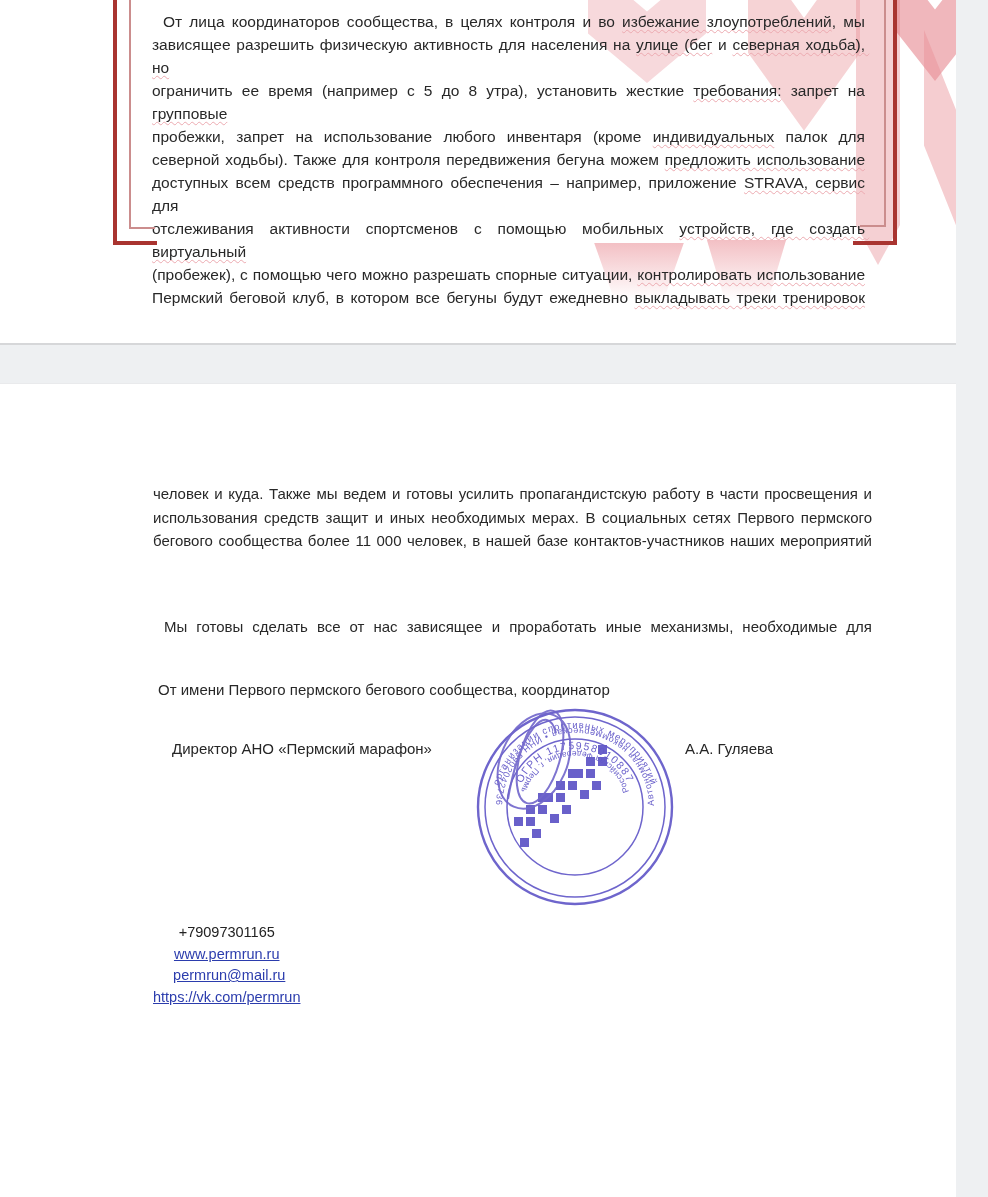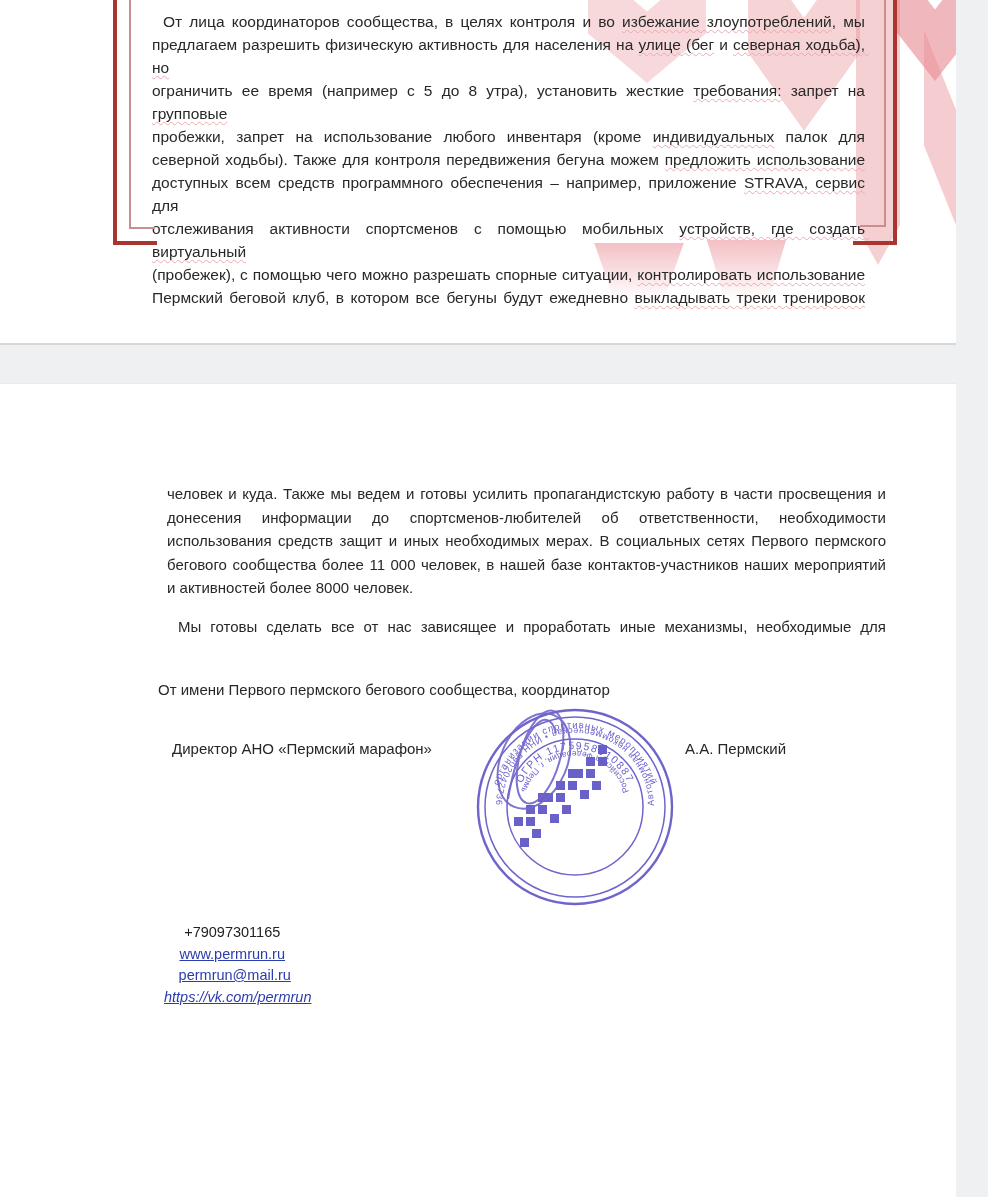--- a/index.html
+++ b/index.html
@@ -86,7 +86,7 @@
 
   <div id="p1text">
       <div class="tline j ind"><span>От лица координаторов сообщества, в целях контроля и во </span><span class="u">избежание злоупотреблений</span><span>, мы</span></div>
-      <div class="tline j"><span>предлагаем разрешить физическую активность для населения на </span><span class="u">улице (бег</span><span> и </span><span class="u">северная ходьба), но</span></div>
+      <div class="tline j"><span>зависящее разрешить физическую активность для населения на </span><span class="u">улице (бег</span><span> и </span><span class="u">северная ходьба), но</span></div>
       <div class="tline j"><span>ограничить ее время (например с 5 до 8 утра), установить жесткие </span><span class="u">требования:</span><span> запрет на </span><span class="u">групповые</span></div>
       <div class="tline j"><span>пробежки, запрет на использование любого инвентаря (кроме </span><span class="u">индивидуальных</span><span> палок для</span></div>
       <div class="tline j"><span>северной ходьбы). Также для контроля передвижения бегуна можем </span><span class="u">предложить использование</span></div>

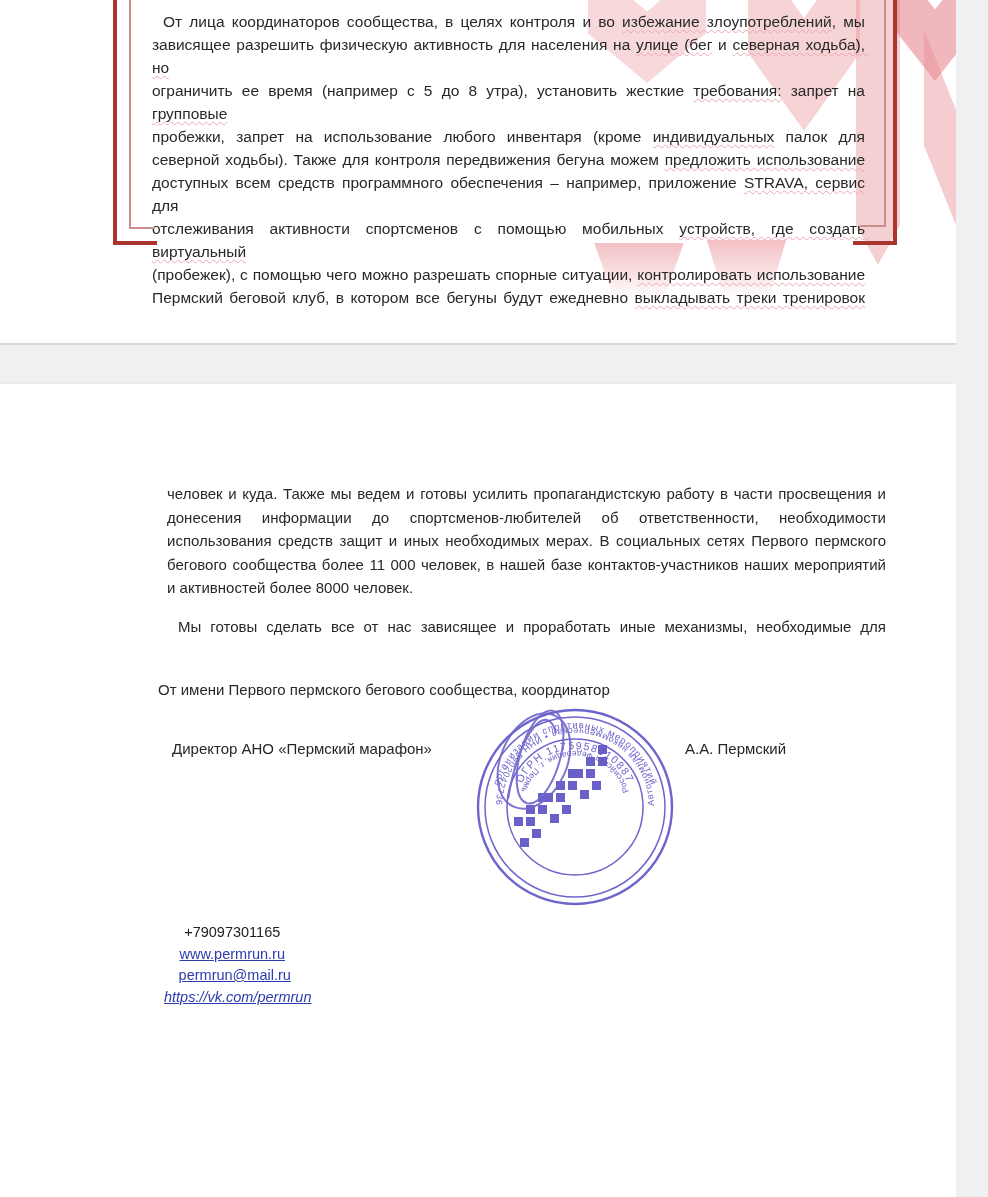--- a/index.html
+++ b/index.html
@@ -48,7 +48,7 @@
   }
 
   
-  .para{position:absolute;left:153px;width:719px;font-size:15px;line-height:23.5px;color:#282828;margin-left:14px;}
+  .para{position:absolute;left:153px;width:719px;font-size:15px;line-height:23.5px;color:#282828;}
   #para1{top:98px;}
   #para2{top:231px;}
   #para3{position:absolute;left:158px;top:297px;font-size:15px;color:#282828;}

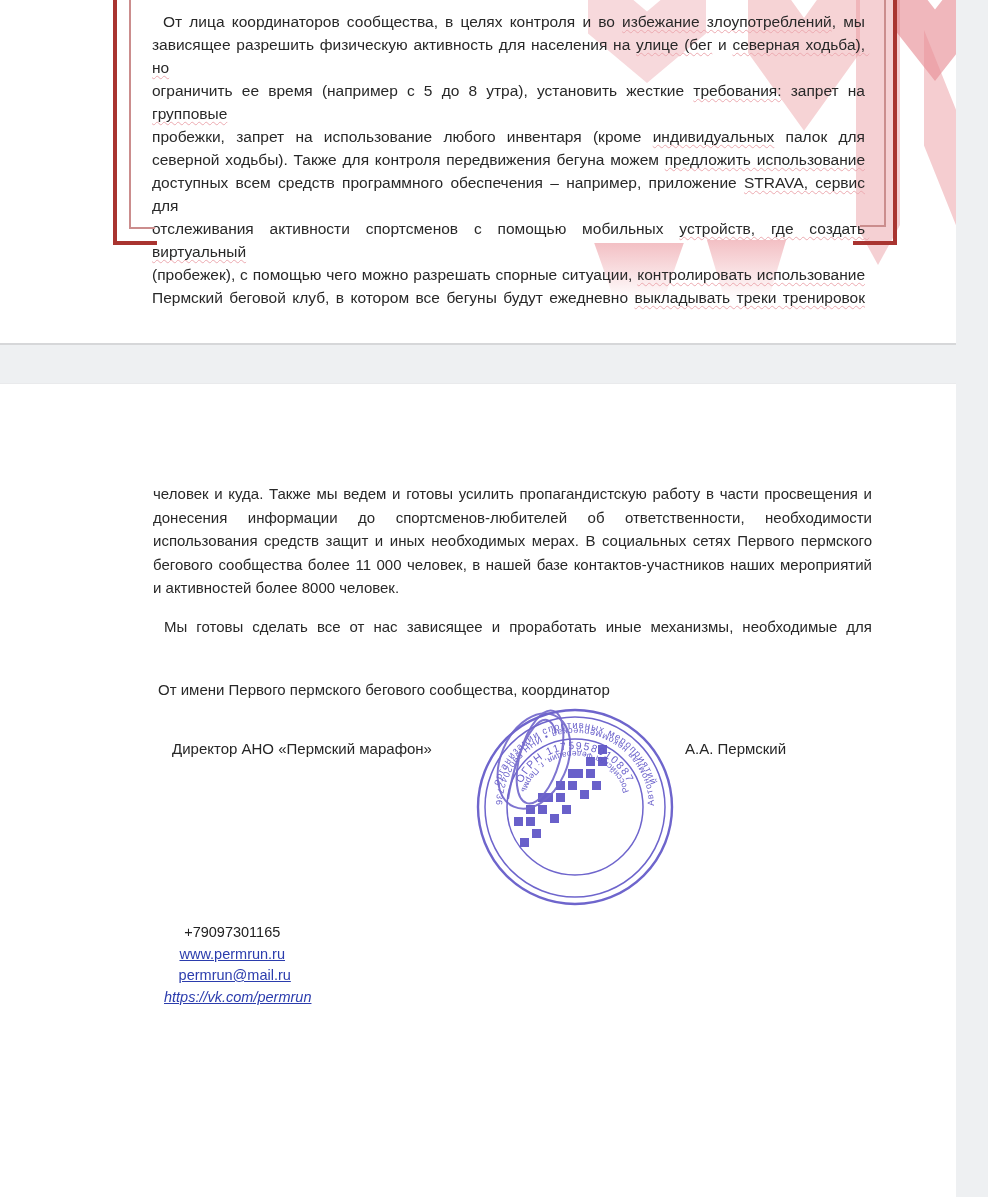--- a/index.html
+++ b/index.html
@@ -100,7 +100,6 @@
 <div class="page" id="page2">
   <div class="para" id="para1">
       <div class="tline j"><span>человек и куда. Также мы ведем и готовы усилить пропагандистскую работу в части просвещения и</span></div>
-      <div class="tline j"><span>донесения информации до спортсменов-любителей об ответственности, необходимости</span></div>
       <div class="tline j"><span>использования средств защит и иных необходимых мерах. В социальных сетях Первого пермского</span></div>
       <div class="tline j"><span>бегового сообщества более 11 000 человек, в нашей базе контактов-участников наших мероприятий</span></div>
       <div class="tline"><span>и активностей более 8000 человек.</span></div>

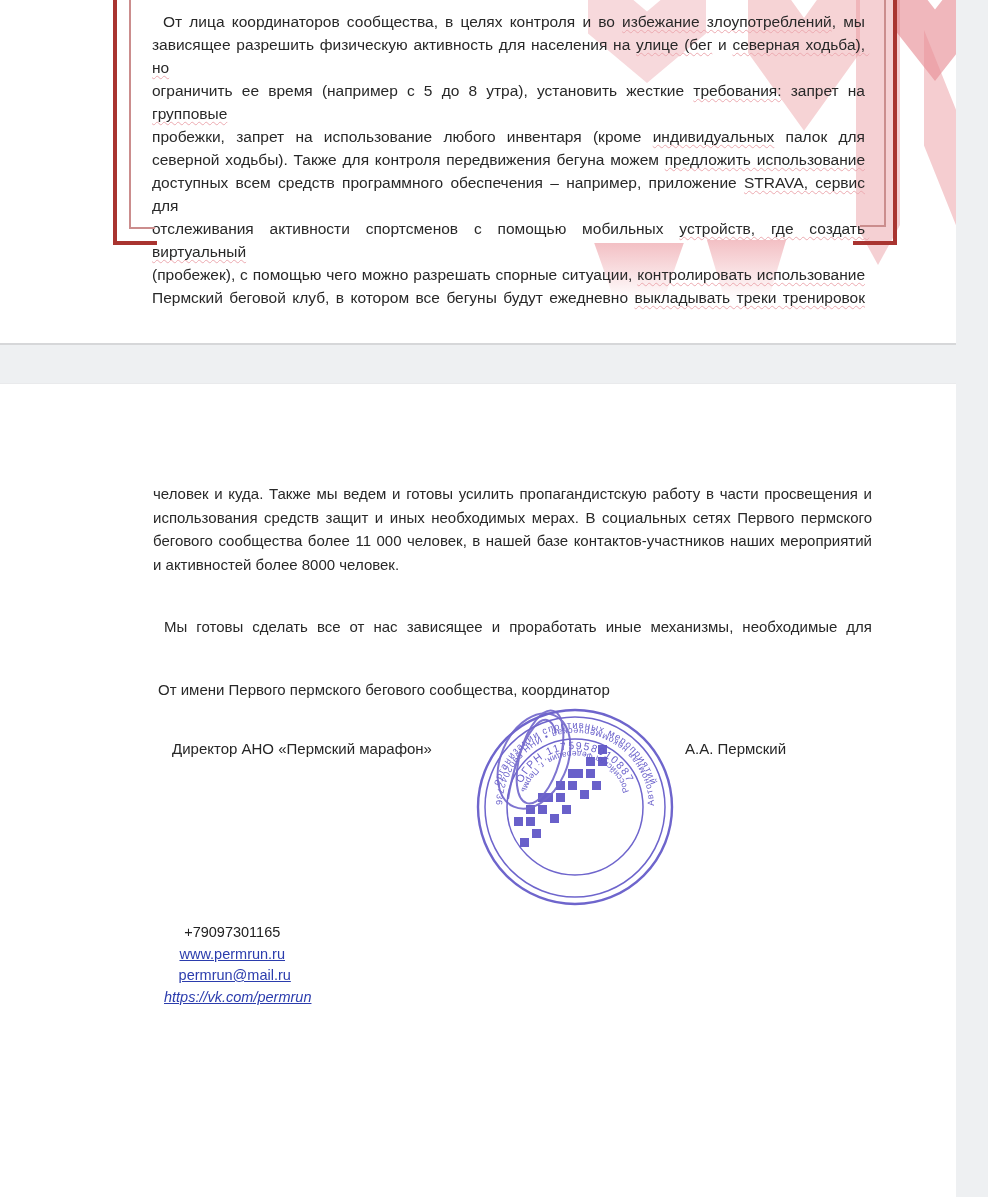--- a/index.html
+++ b/index.html
@@ -102,7 +102,6 @@
       <div class="tline j"><span>человек и куда. Также мы ведем и готовы усилить пропагандистскую работу в части просвещения и</span></div>
       <div class="tline j"><span>использования средств защит и иных необходимых мерах. В социальных сетях Первого пермского</span></div>
       <div class="tline j"><span>бегового сообщества более 11 000 человек, в нашей базе контактов-участников наших мероприятий</span></div>
-      <div class="tline"><span>и активностей более 8000 человек.</span></div>
     </div>
   <div class="para" id="para2">
       <div class="tline j ind"><span>Мы готовы сделать все от нас зависящее и проработать иные механизмы, необходимые для</span></div>

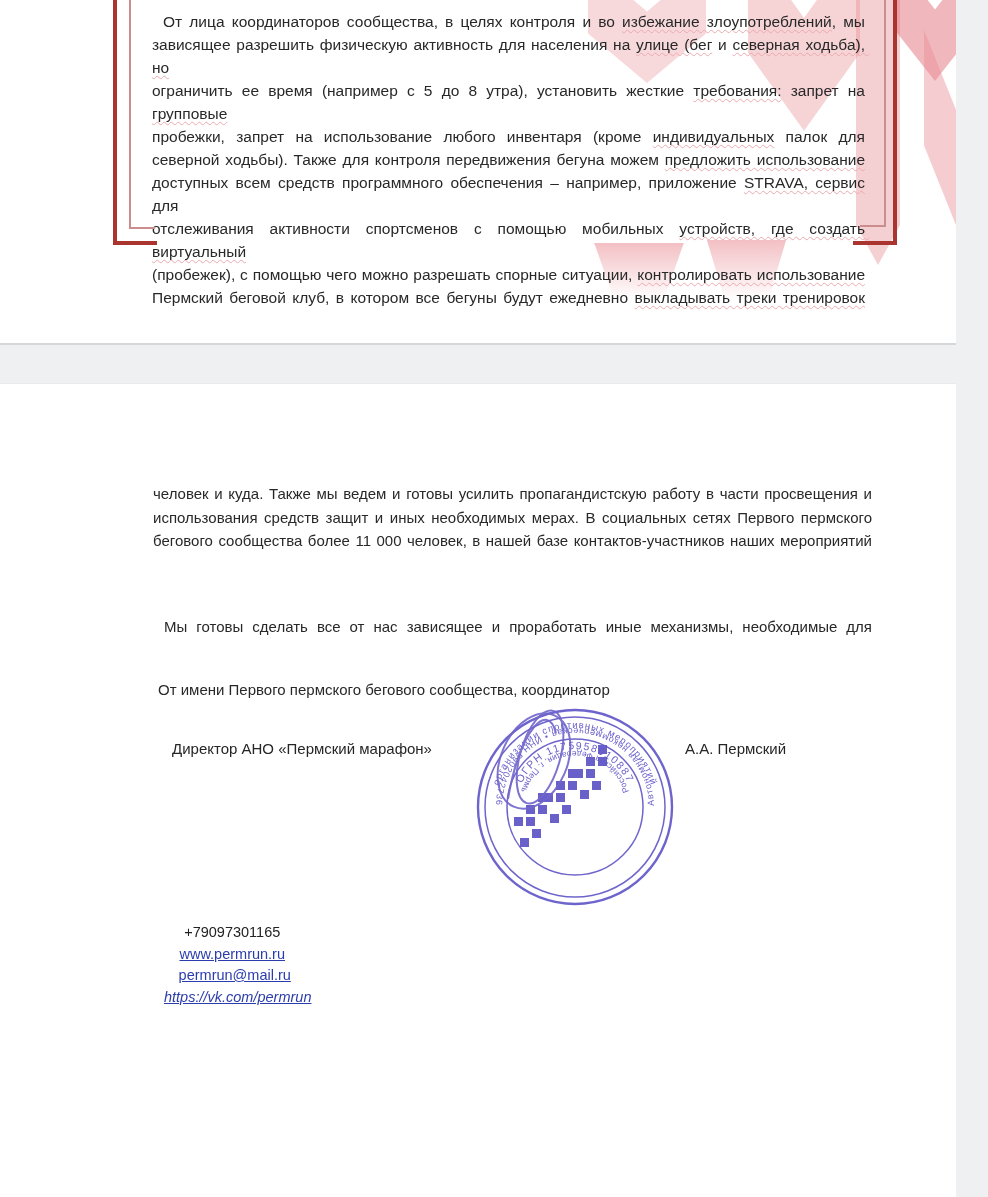--- a/index.html
+++ b/index.html
@@ -110,7 +110,7 @@
 
   <div id="sigrow">
     <span id="sigleft">Директор АНО «Пермский марафон»</span>
-    <span id="sigright">А.А. Пермский</span>
+    <span id="sigright">А.А. Гуляева</span>
   </div>
 
   <div id="stampwrap">

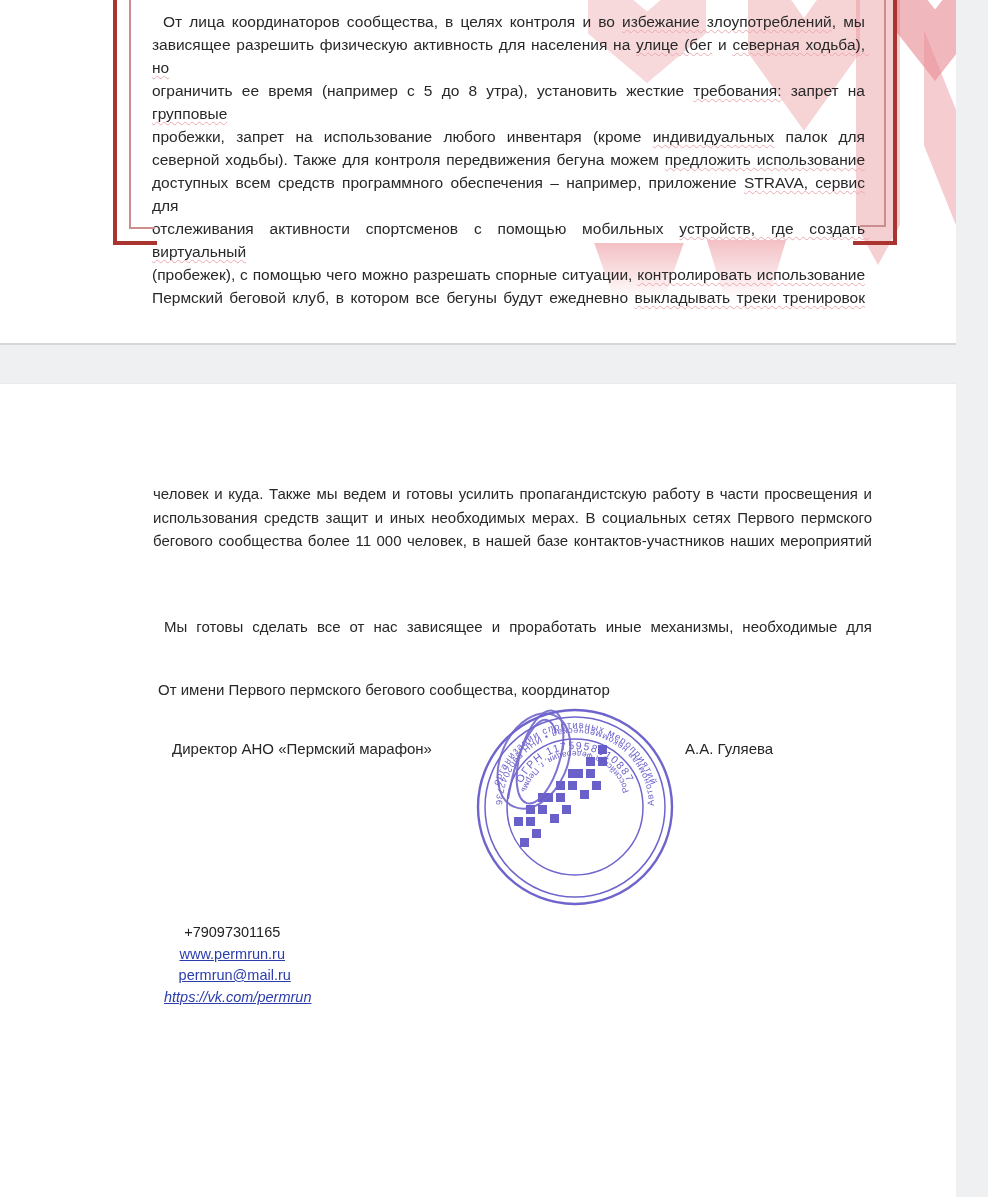--- a/index.html
+++ b/index.html
@@ -60,7 +60,7 @@
   #contacts .phone{color:#222;}
   #contacts a{color:#2b3cad;text-decoration:underline;display:block;}
   #contacts a.i1{margin-left:5px;}
-  #contacts a.i2{margin-left:11px;font-style:italic;}
+  #contacts a.i2{}
 </style>
 </head>
 <body>

